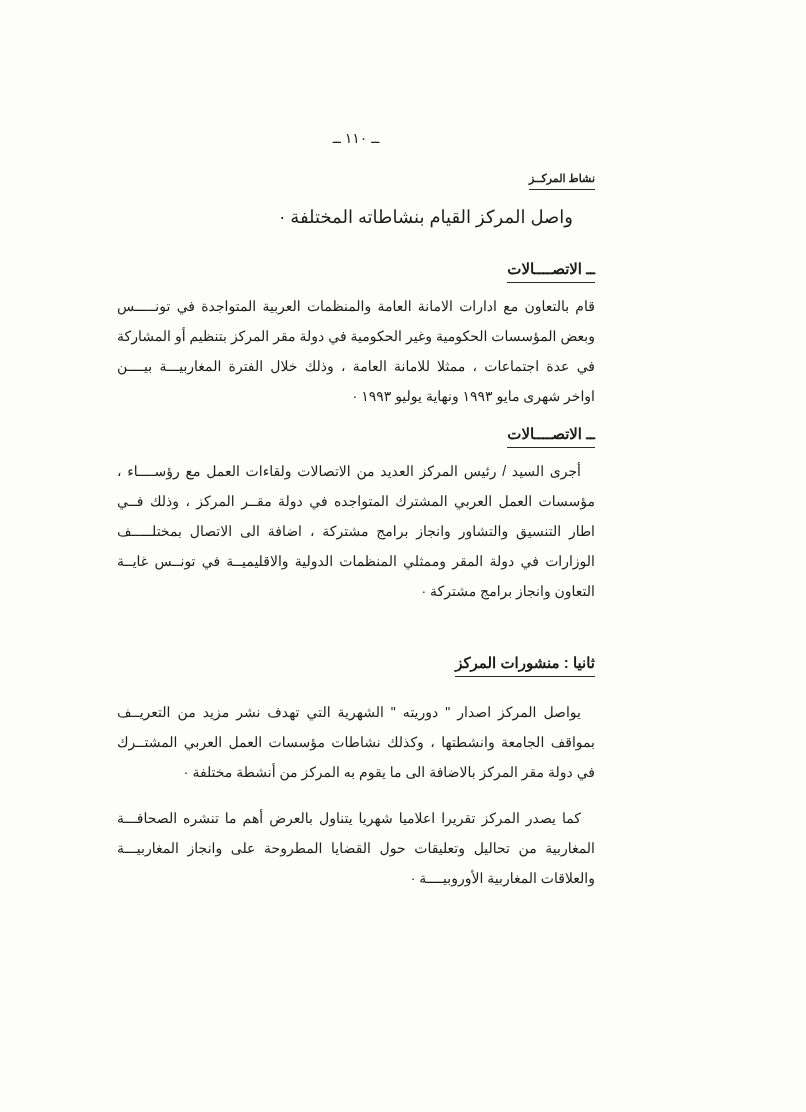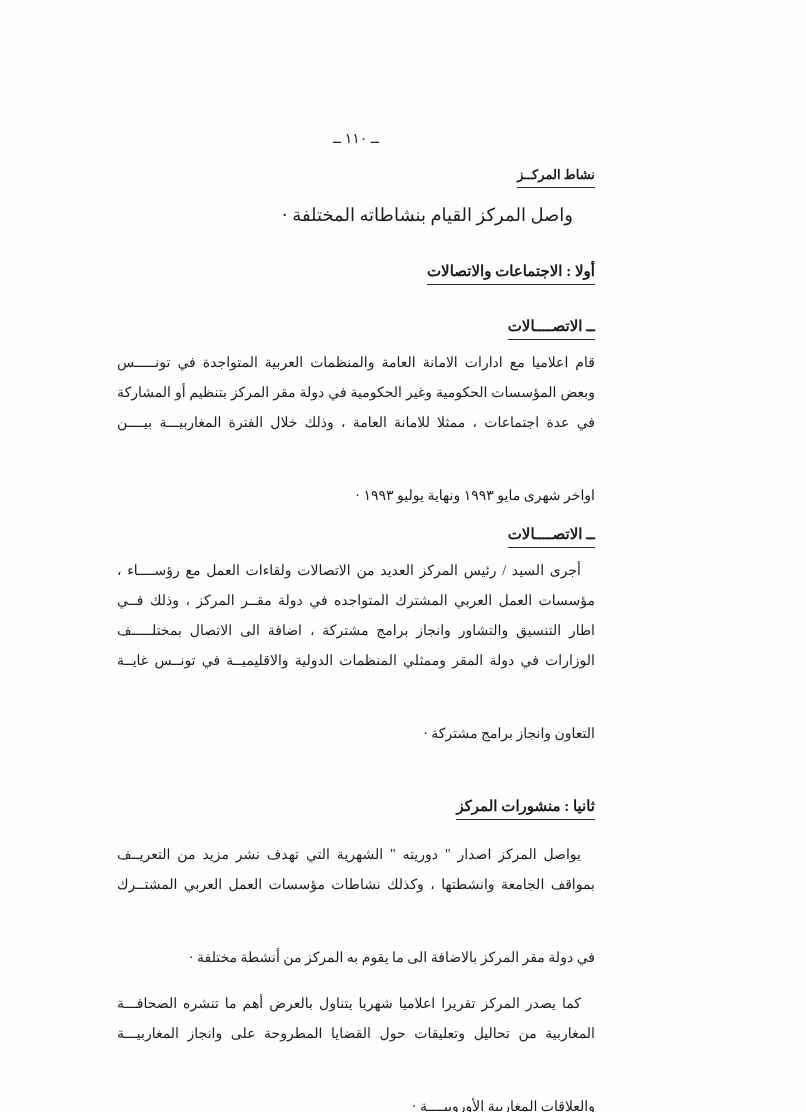--- a/index.html
+++ b/index.html
@@ -10,7 +10,7 @@
     position: relative;
     overflow: hidden;
     color: #1c1c1c;
-    font-family: Liberation Serif, serif;
+    font-family: Liberation Sans, sans-serif;
   }
   .content {
     position: absolute;

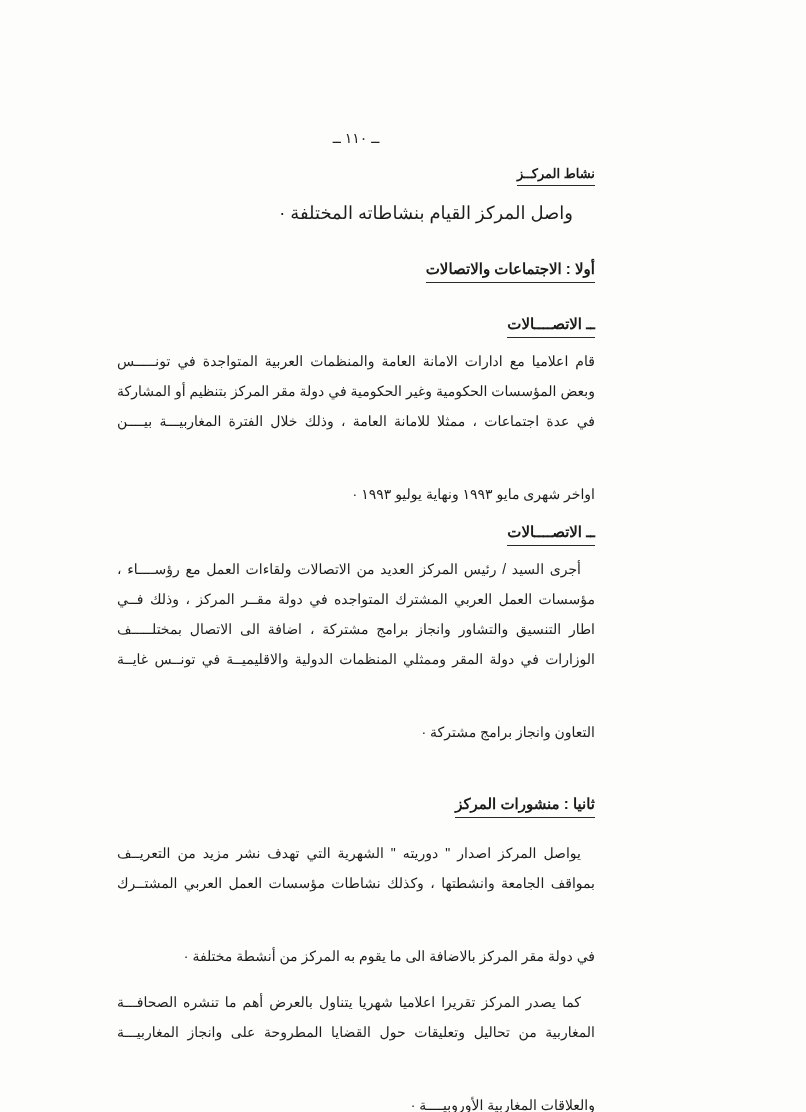--- a/index.html
+++ b/index.html
@@ -31,7 +31,7 @@
     border-bottom: 1.2px solid #2a2a2a;
     padding-bottom: 4px;
   }
-  .doc-title { margin-top: 20px; font-size: 13px; font-weight: bold; }
+  .doc-title { margin-top: 26px; font-size: 11px; font-weight: bold; }
   .intro { margin-top: 16px; font-size: 18px; text-indent: 22px; }
   .section-heading { font-size: 15px; font-weight: bold; }
   .s1 { margin-top: 36px; }

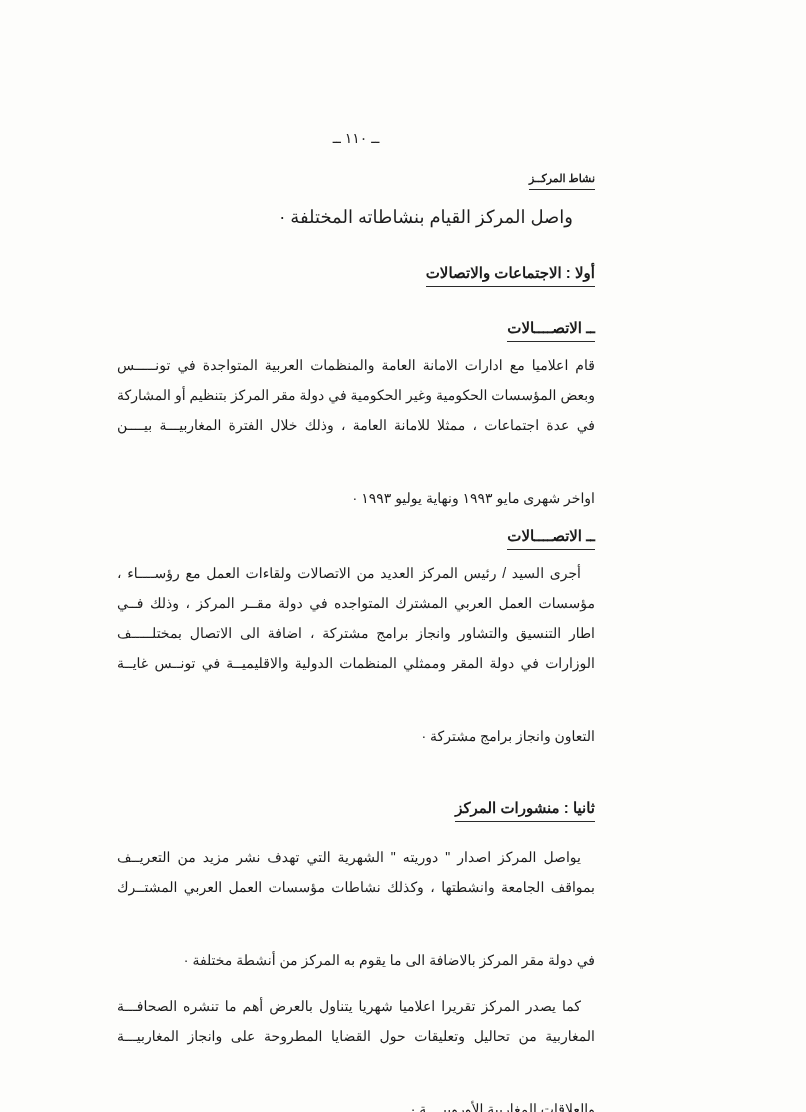--- a/index.html
+++ b/index.html
@@ -62,9 +62,6 @@
 
     <div class="intro">واصل المركز القيام بنشاطاته المختلفة ·</div>
 
-    <div class="section-heading s1">
-      <span class="u">أولا :  الاجتماعات والاتصالات</span>
-    </div>
 
     <div class="sub-heading subA">
       <span class="u">ــ الاتصــــالات</span>

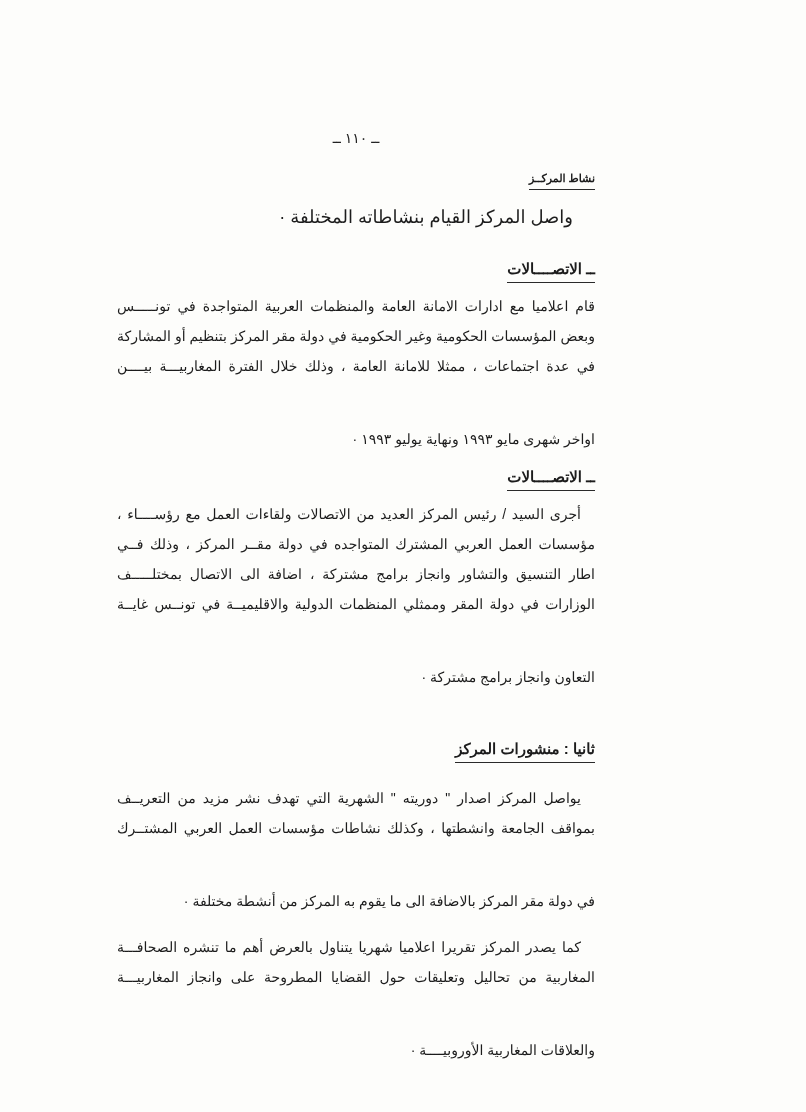--- a/index.html
+++ b/index.html
@@ -68,7 +68,7 @@
     </div>
 
     <div class="para paraA">
-      <div class="line">قام اعلاميا مع ادارات الامانة العامة والمنظمات العربية المتواجدة في تونـــــس</div>
+      <div class="line">قام بالتعاون مع ادارات الامانة العامة والمنظمات العربية المتواجدة في تونـــــس</div>
       <div class="line">وبعض المؤسسات الحكومية وغير الحكومية في دولة مقر المركز بتنظيم أو المشاركة</div>
       <div class="line">في عدة اجتماعات ، ممثلا للامانة العامة ، وذلك خلال الفترة المغاربيـــة بيــــن</div>
       <div class="line last">اواخر شهرى مايو ١٩٩٣ ونهاية يوليو ١٩٩٣ ·</div>

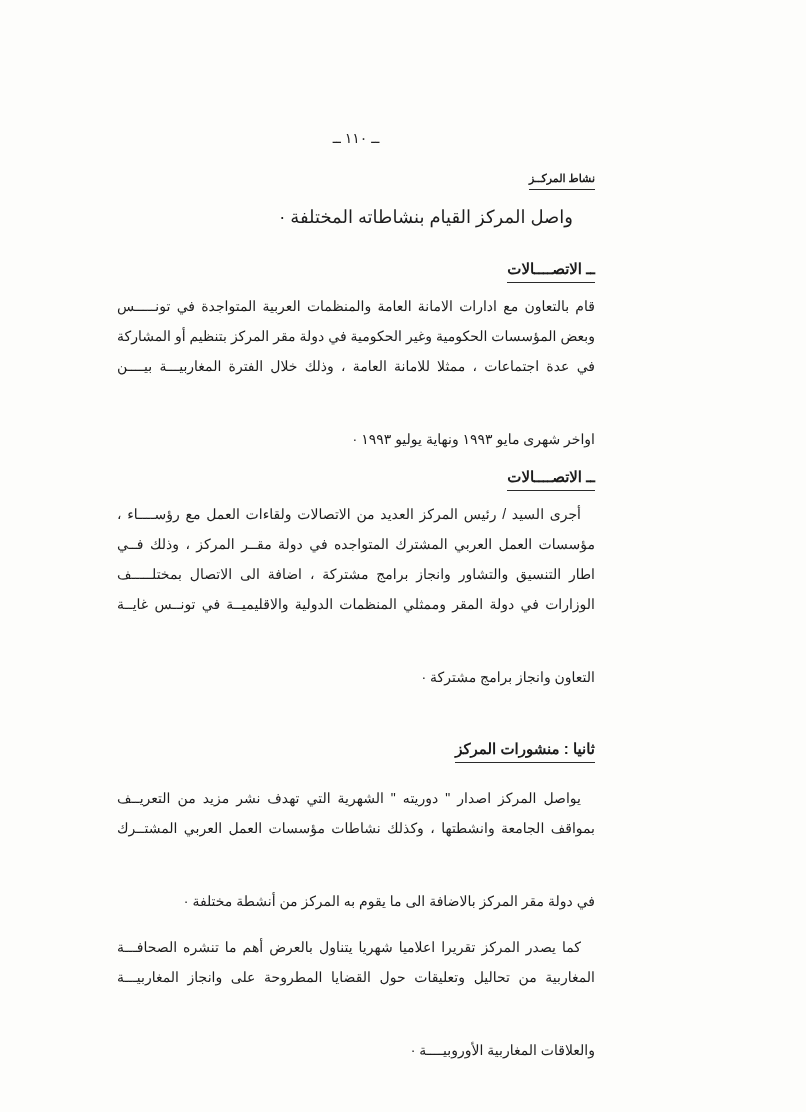--- a/index.html
+++ b/index.html
@@ -46,7 +46,7 @@
   .paraD { margin-top: 16px; }
   .line { text-align: justify; text-align-last: justify; }
   .line.first { text-indent: 14px; }
-  .line.last { text-align: right; text-align-last: right; margin-top: 43px; }
+  .line.last { text-align: right; text-align-last: right; }
 </style>
 </head>
 <body>

